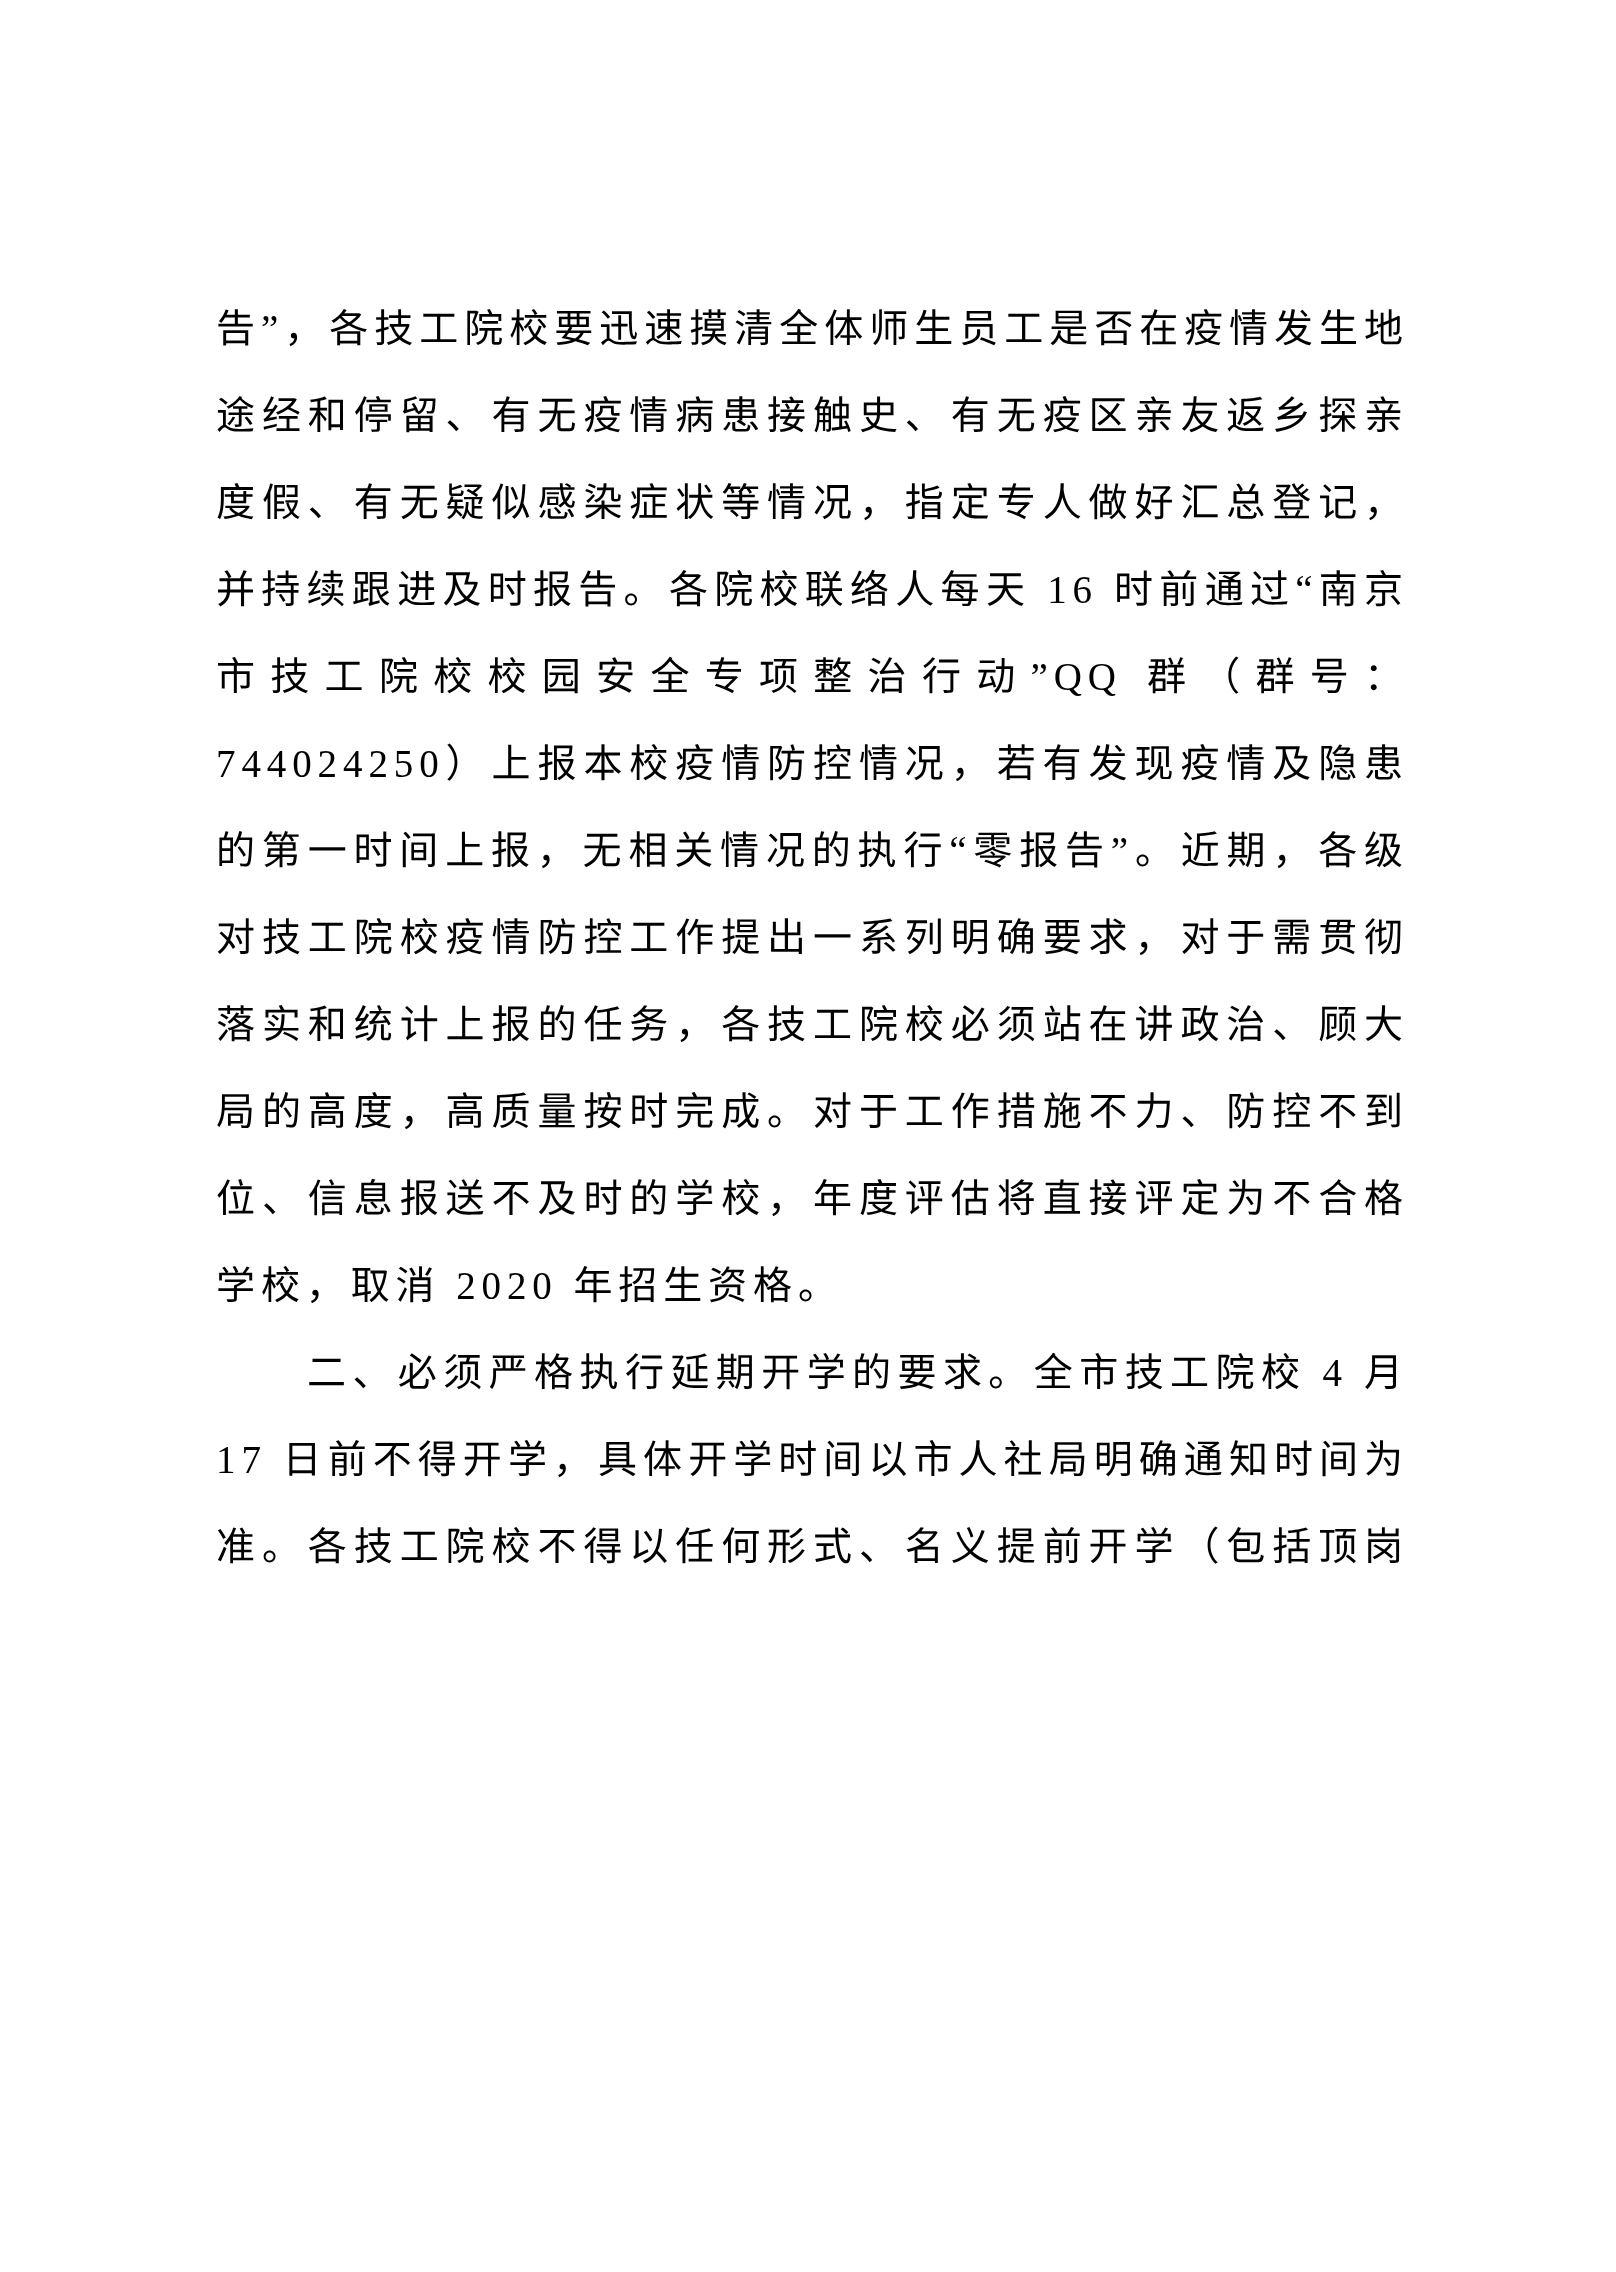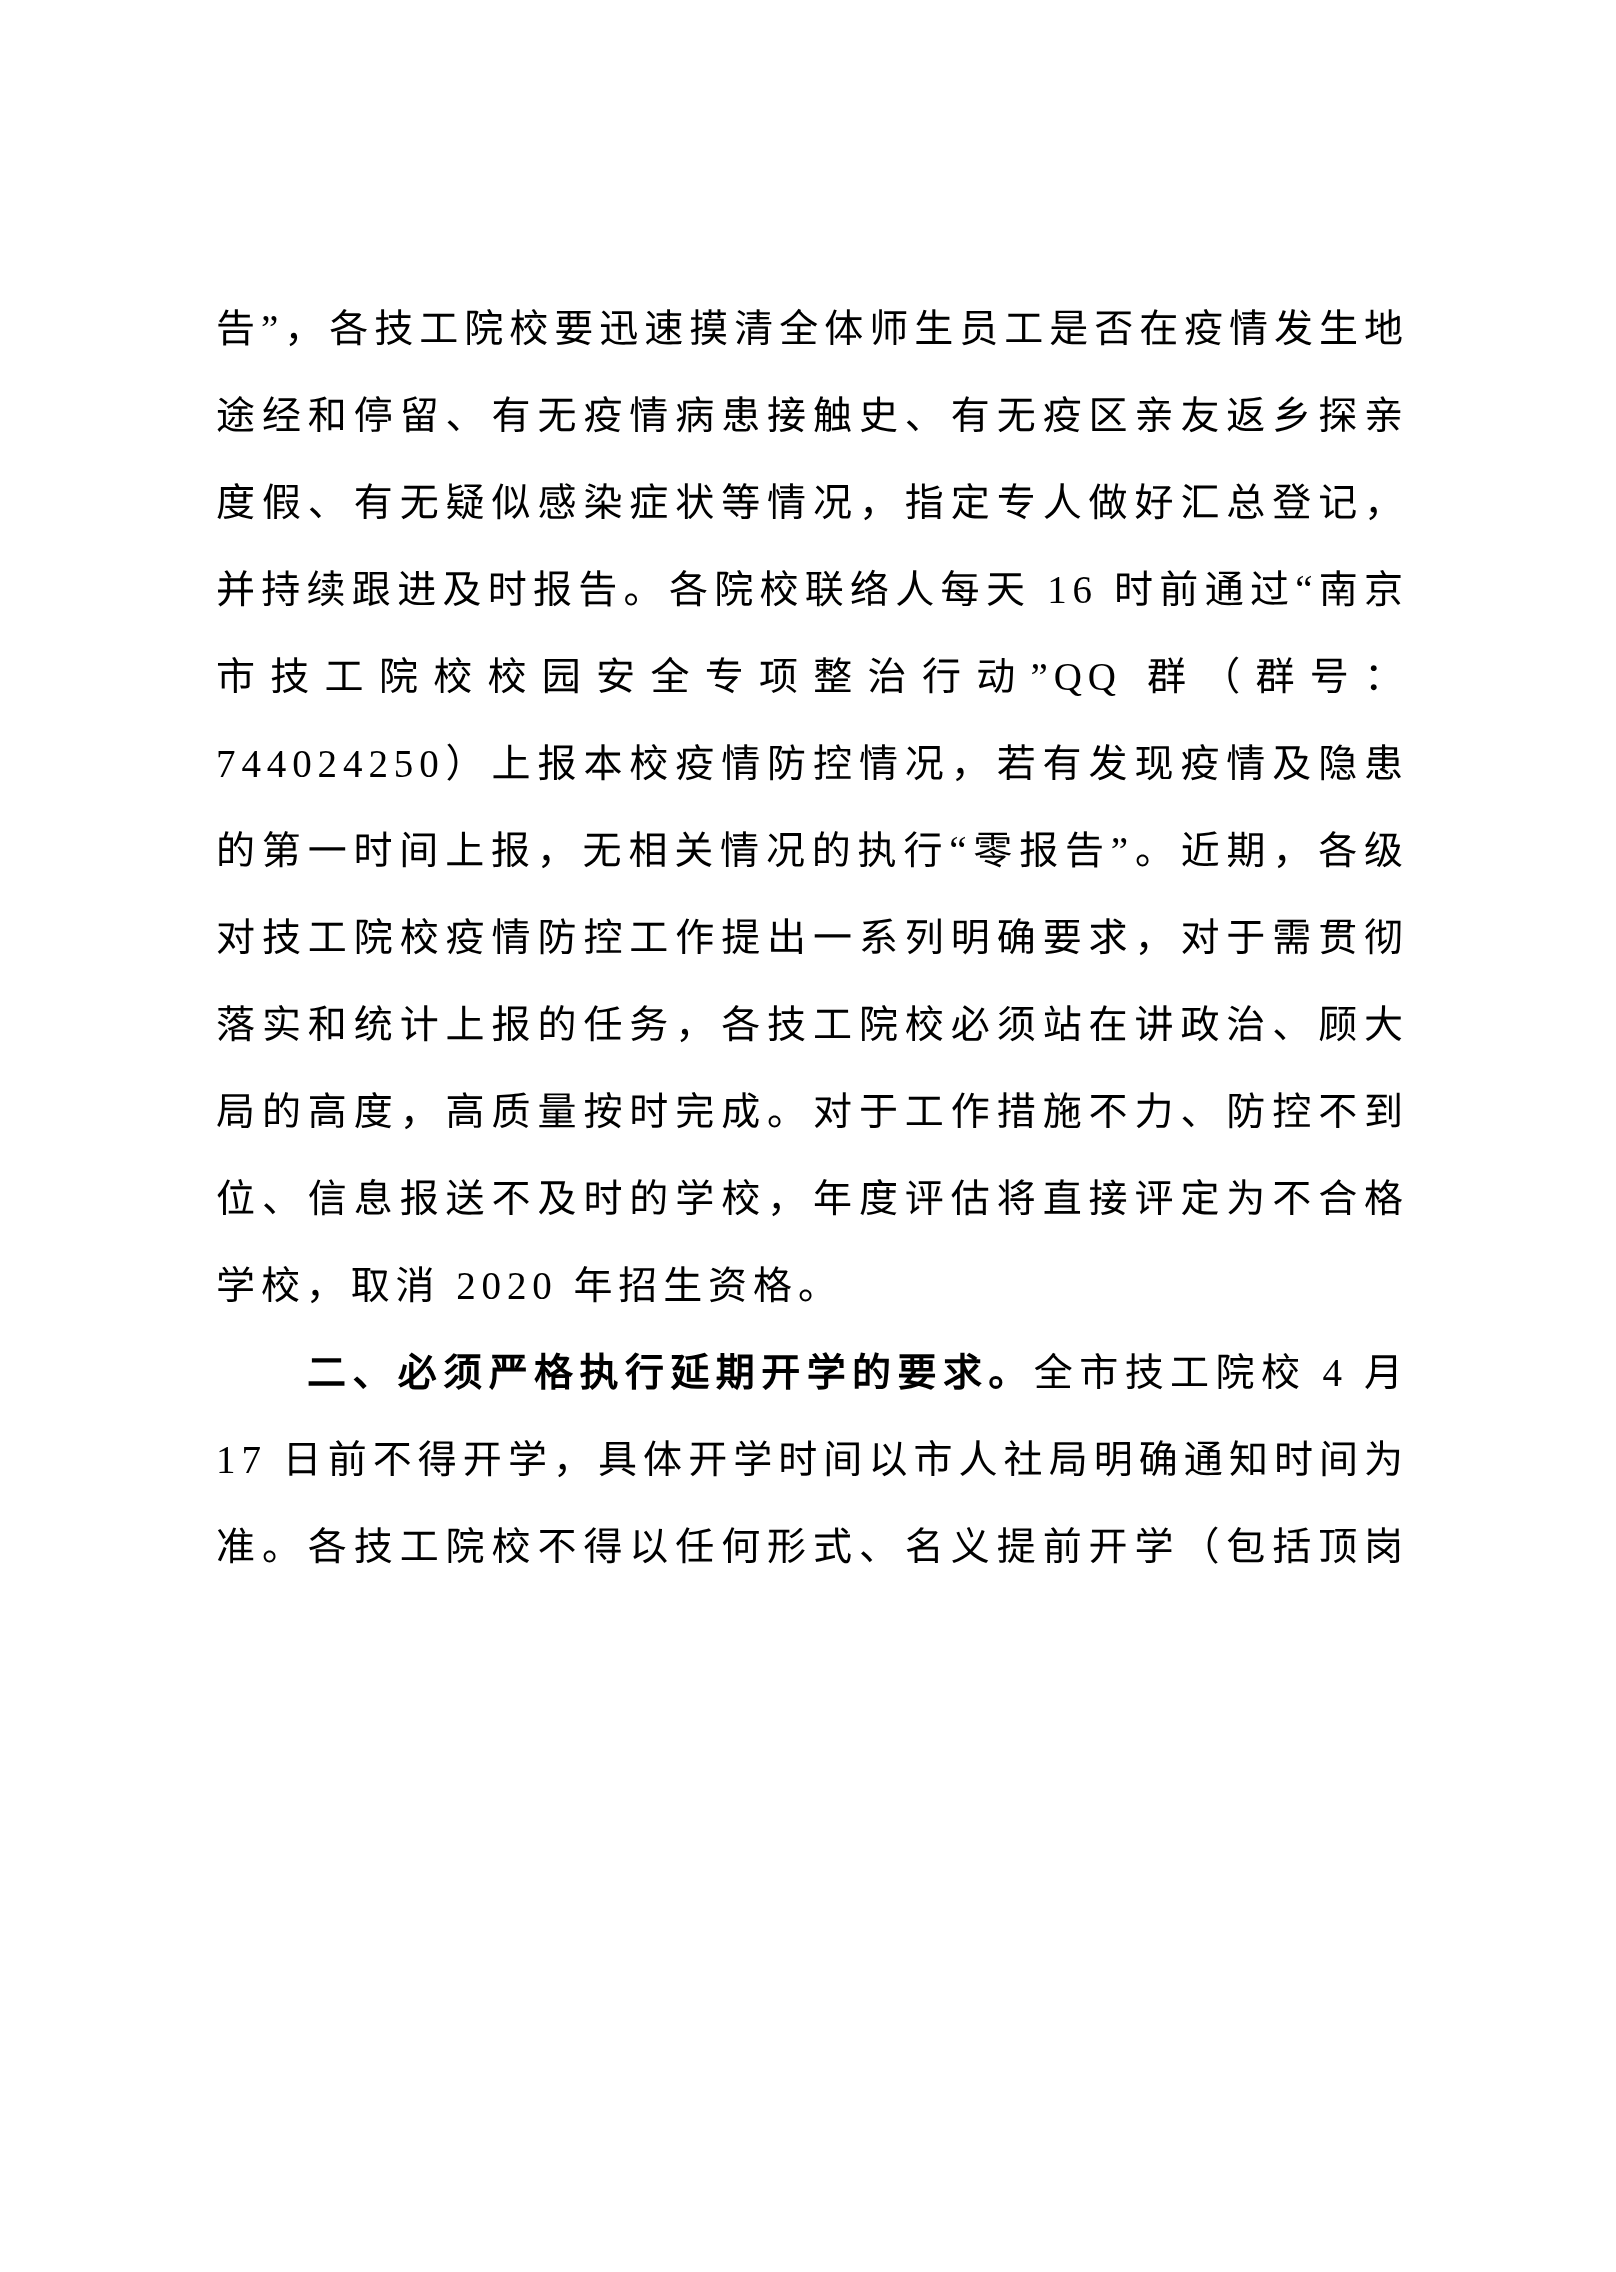--- a/index.html
+++ b/index.html
@@ -35,7 +35,7 @@
     text-indent: 91px;
   }
   .run-bold {
-    font-weight: 700;
+    font-weight: 400;
   }
   .page-number {
     position: absolute;

